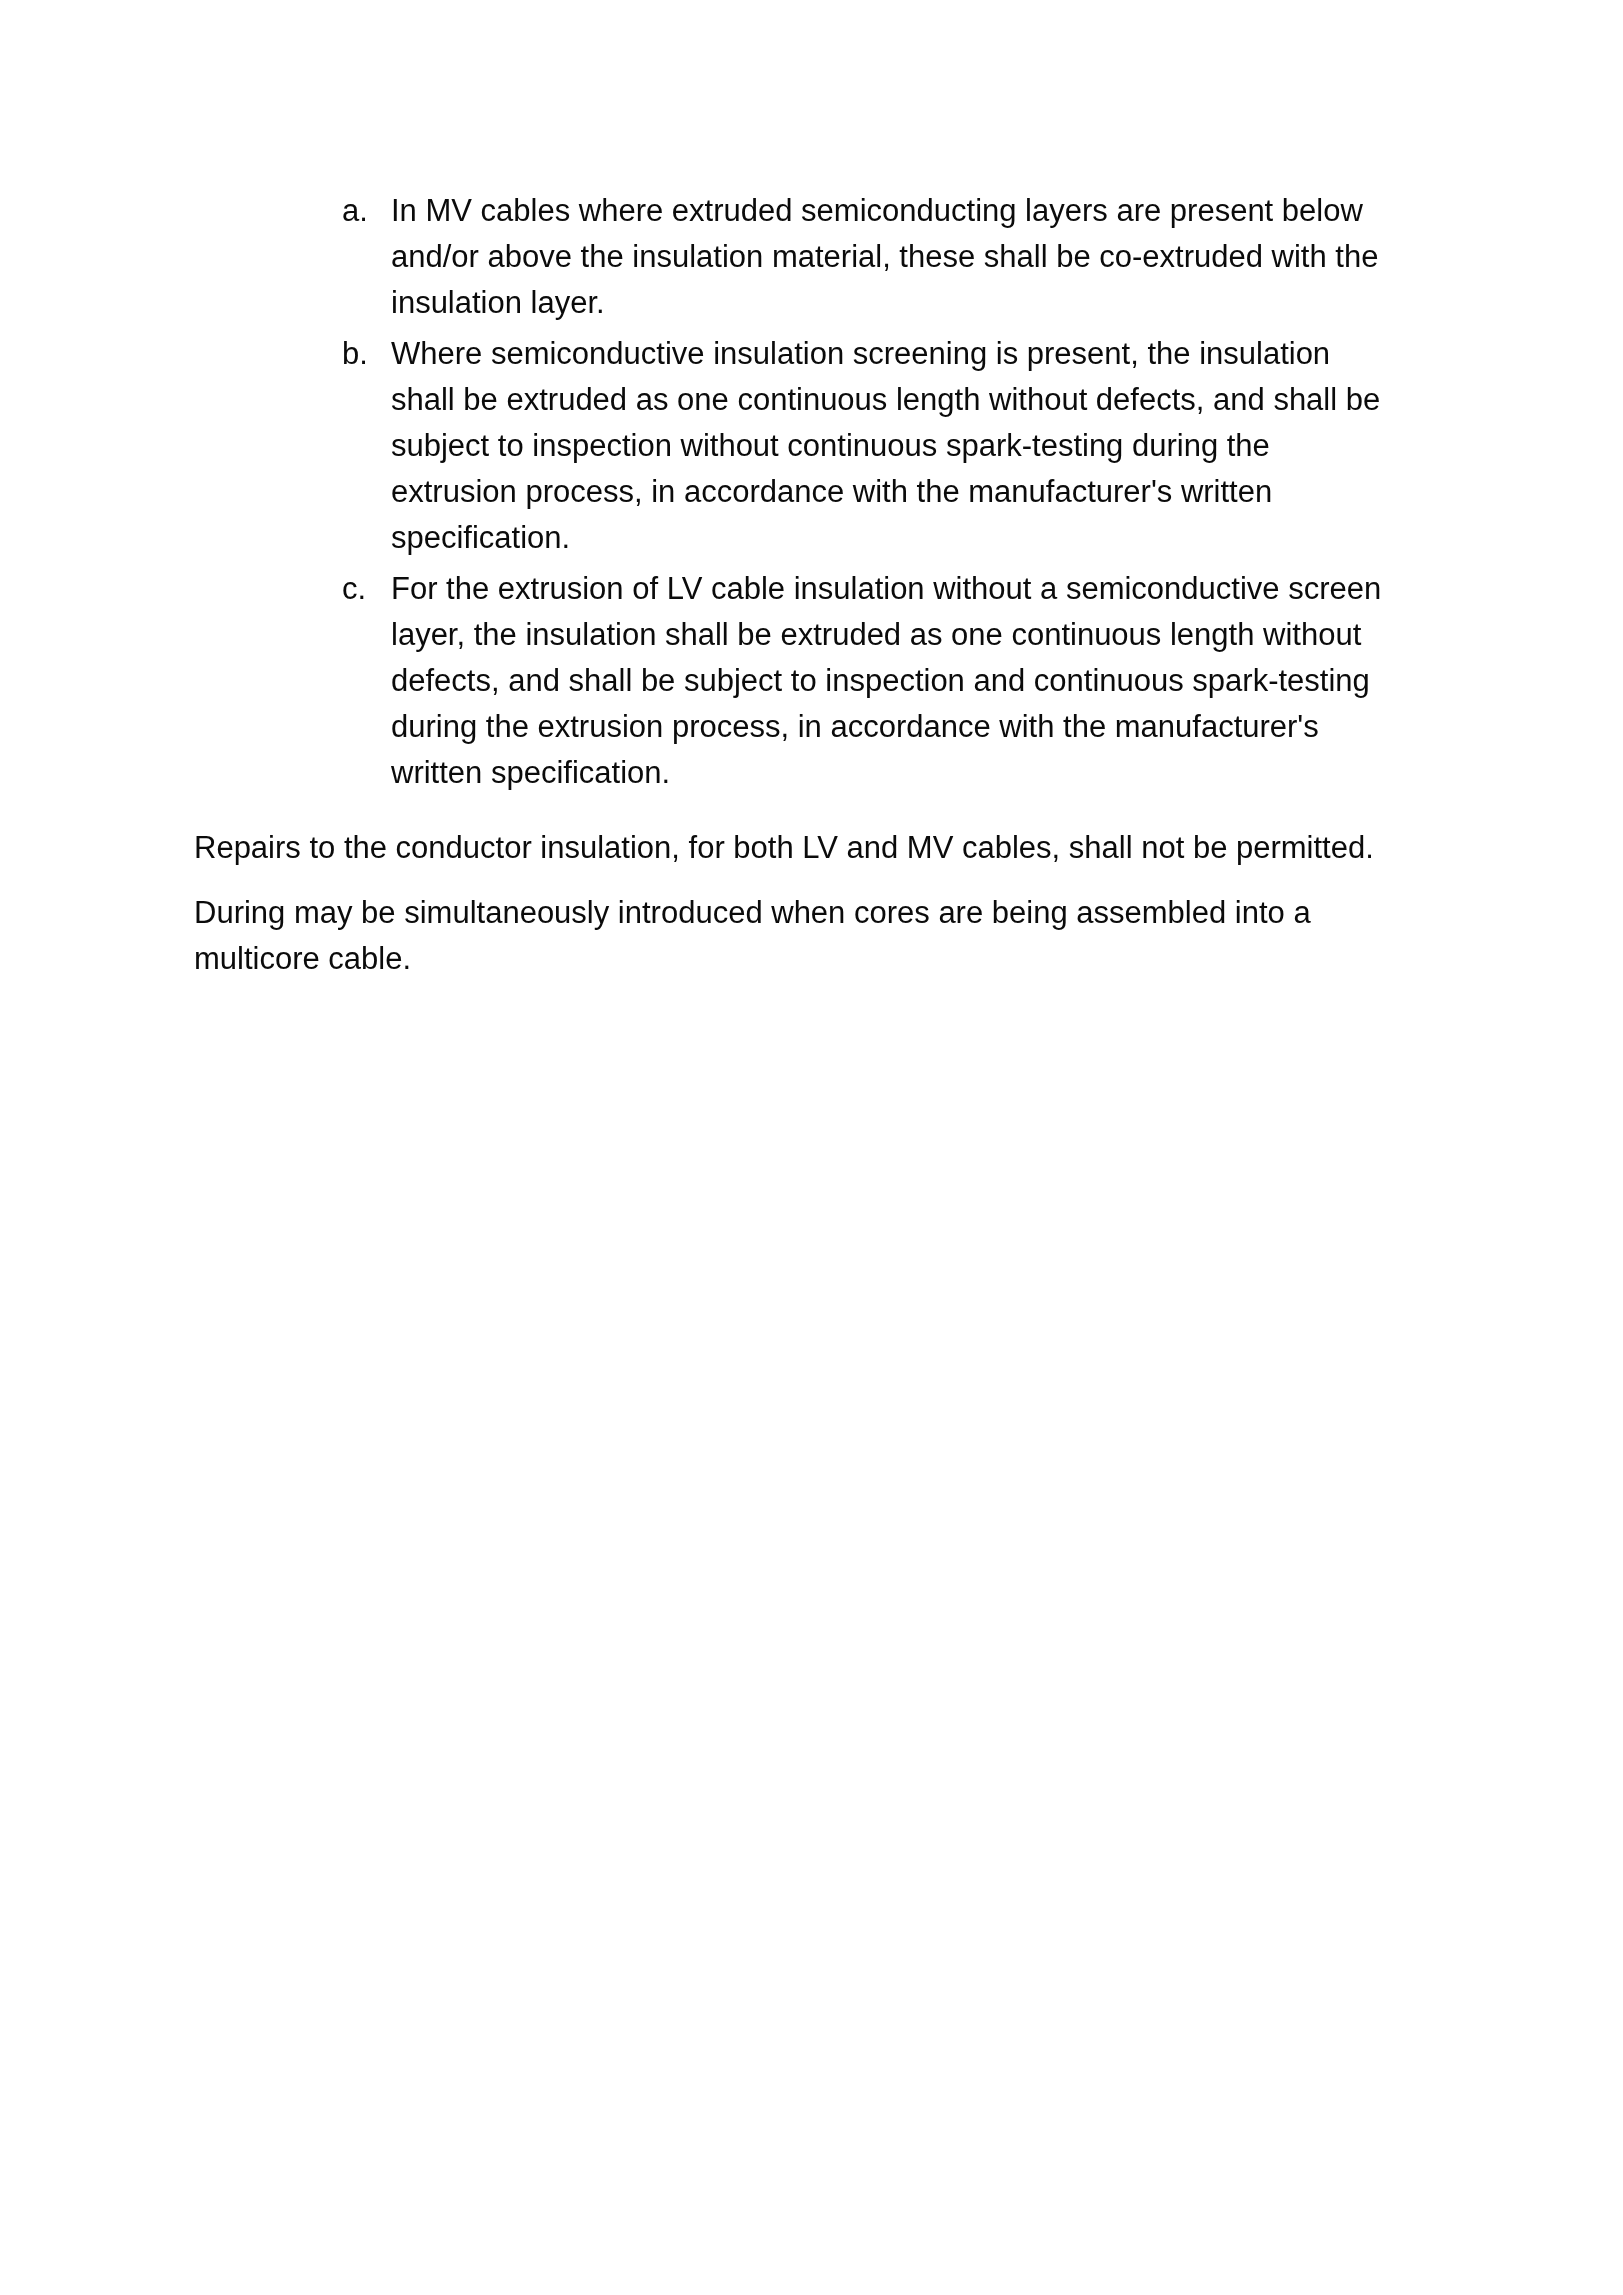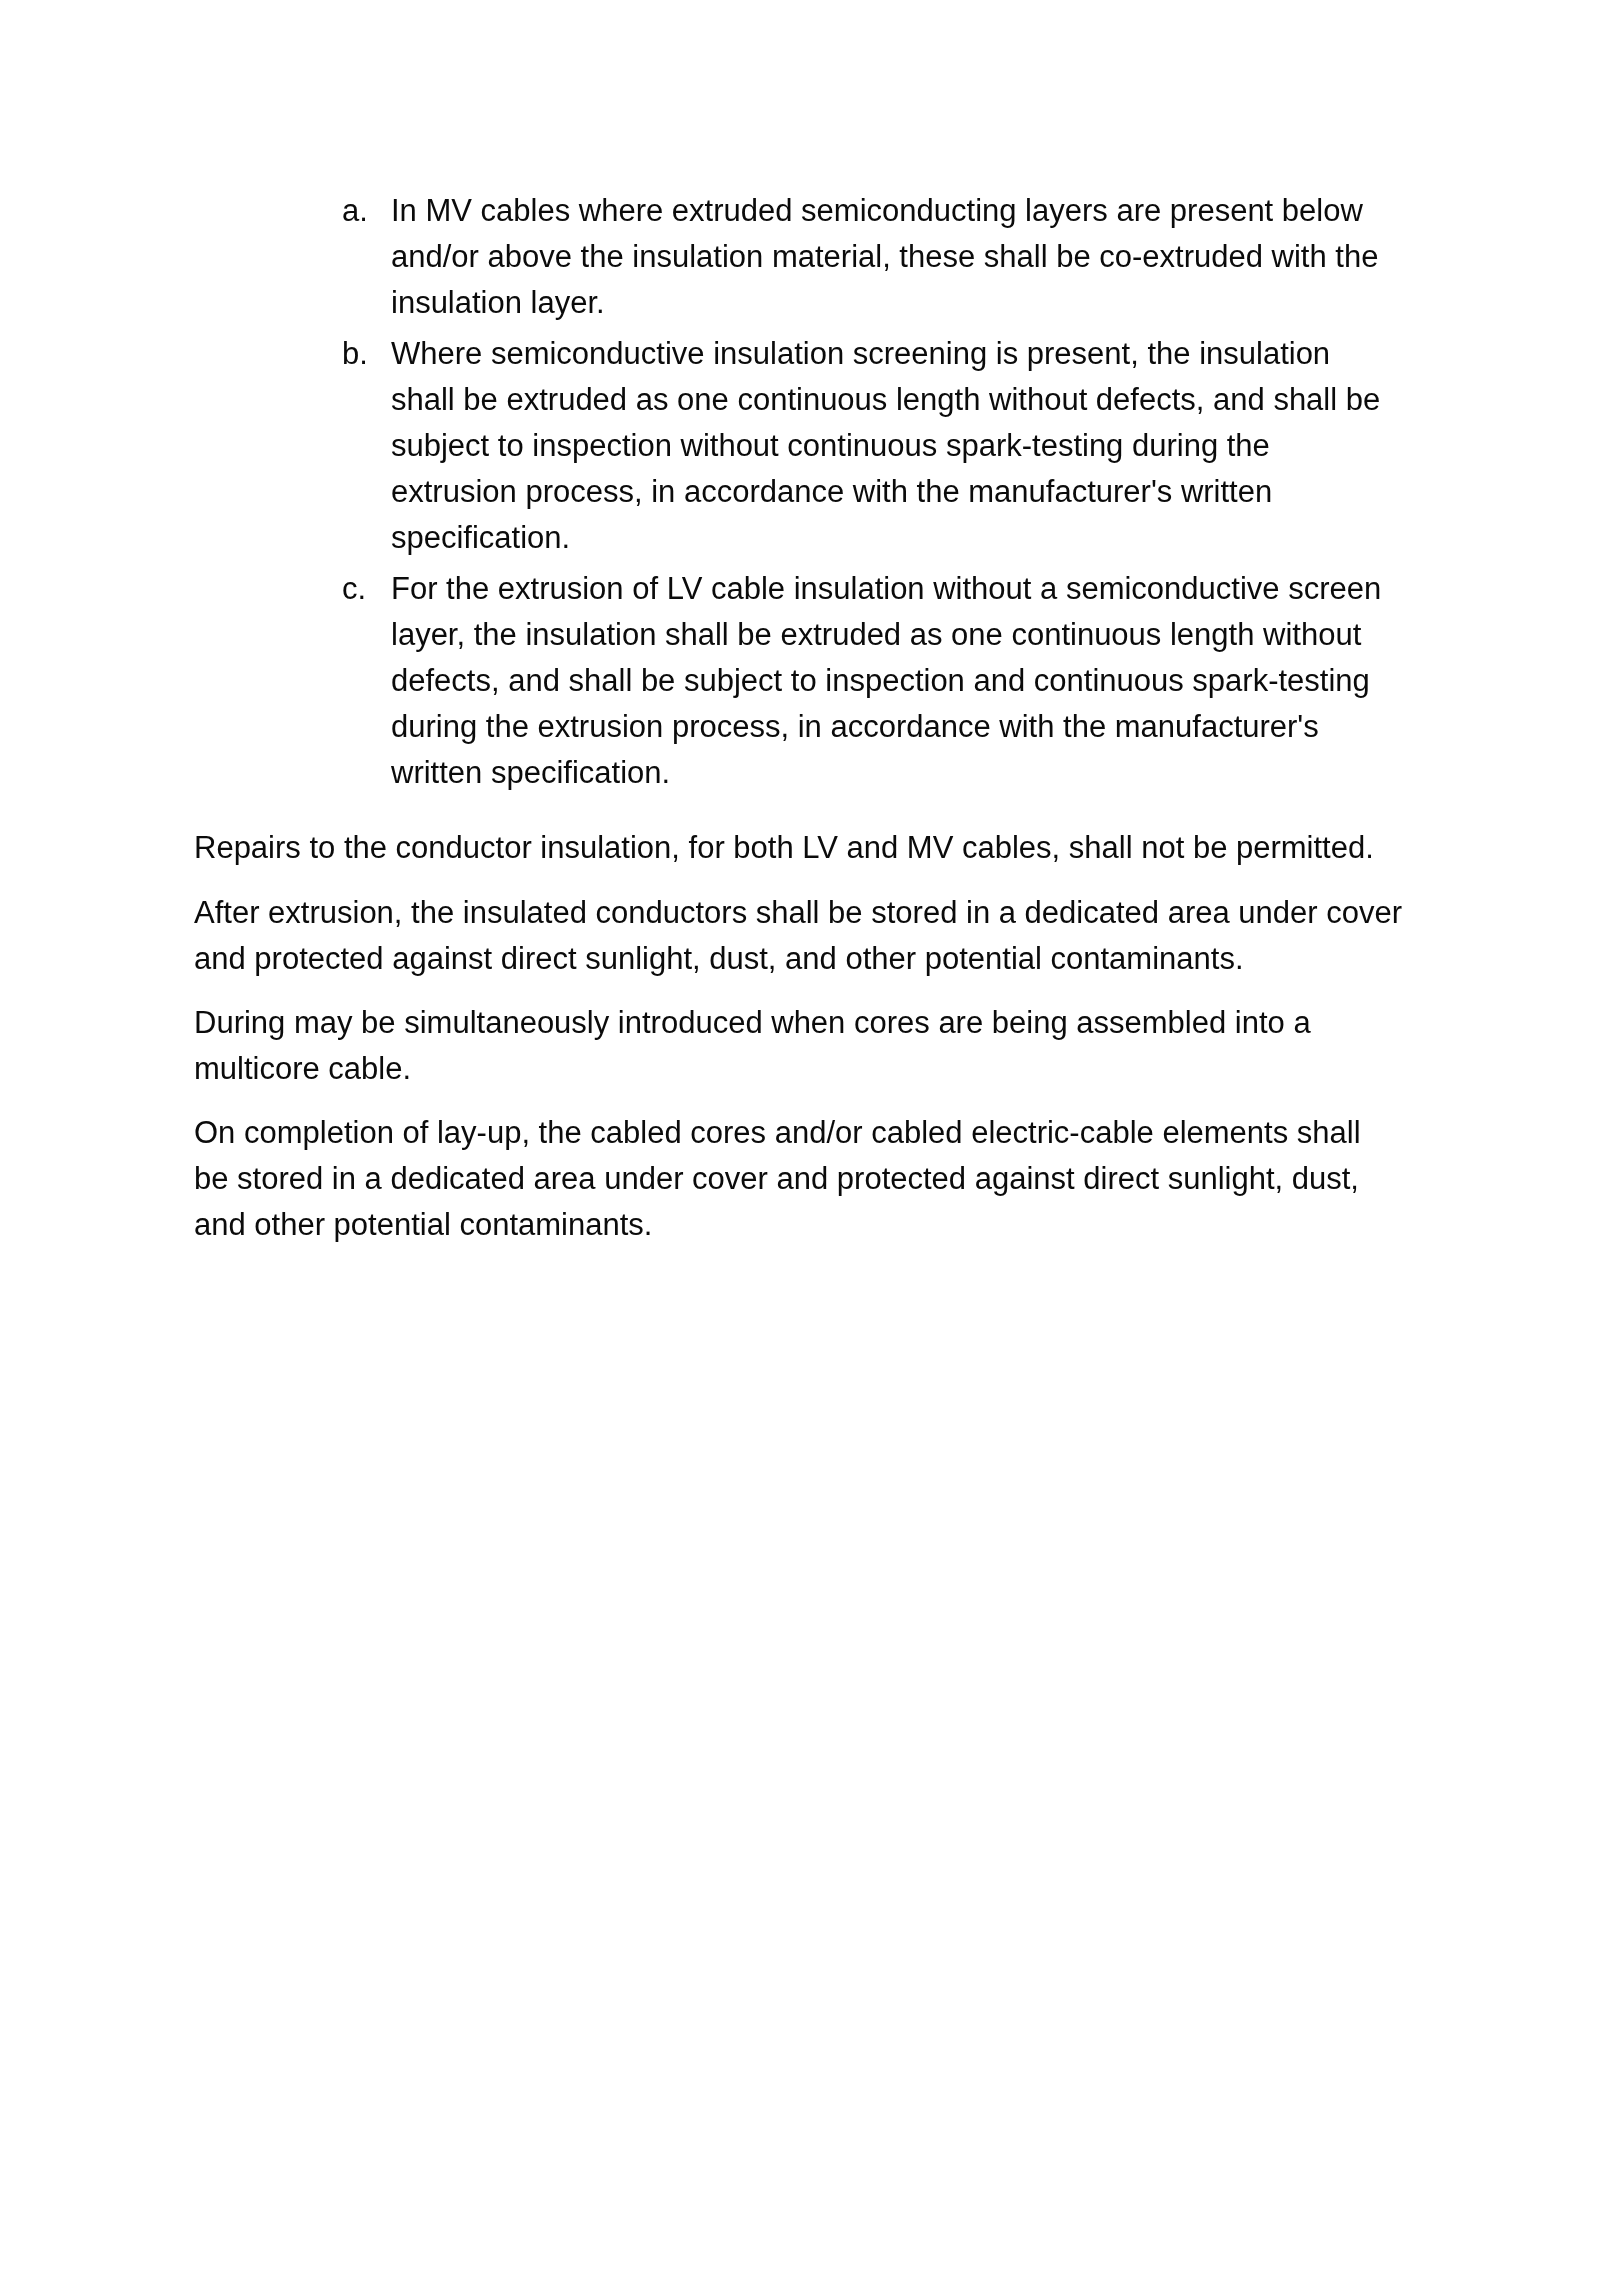--- a/index.html
+++ b/index.html
@@ -75,8 +75,6 @@
     </ol>
 
     <p>Repairs to the conductor insulation, for both LV and MV cables, shall not be permitted.</p>
-    <p>After extrusion, the insulated conductors shall be stored in a dedicated area under cover
-and protected against direct sunlight, dust, and other potential contaminants.</p>
 
 
     <p>During may be simultaneously introduced when cores are being assembled into a

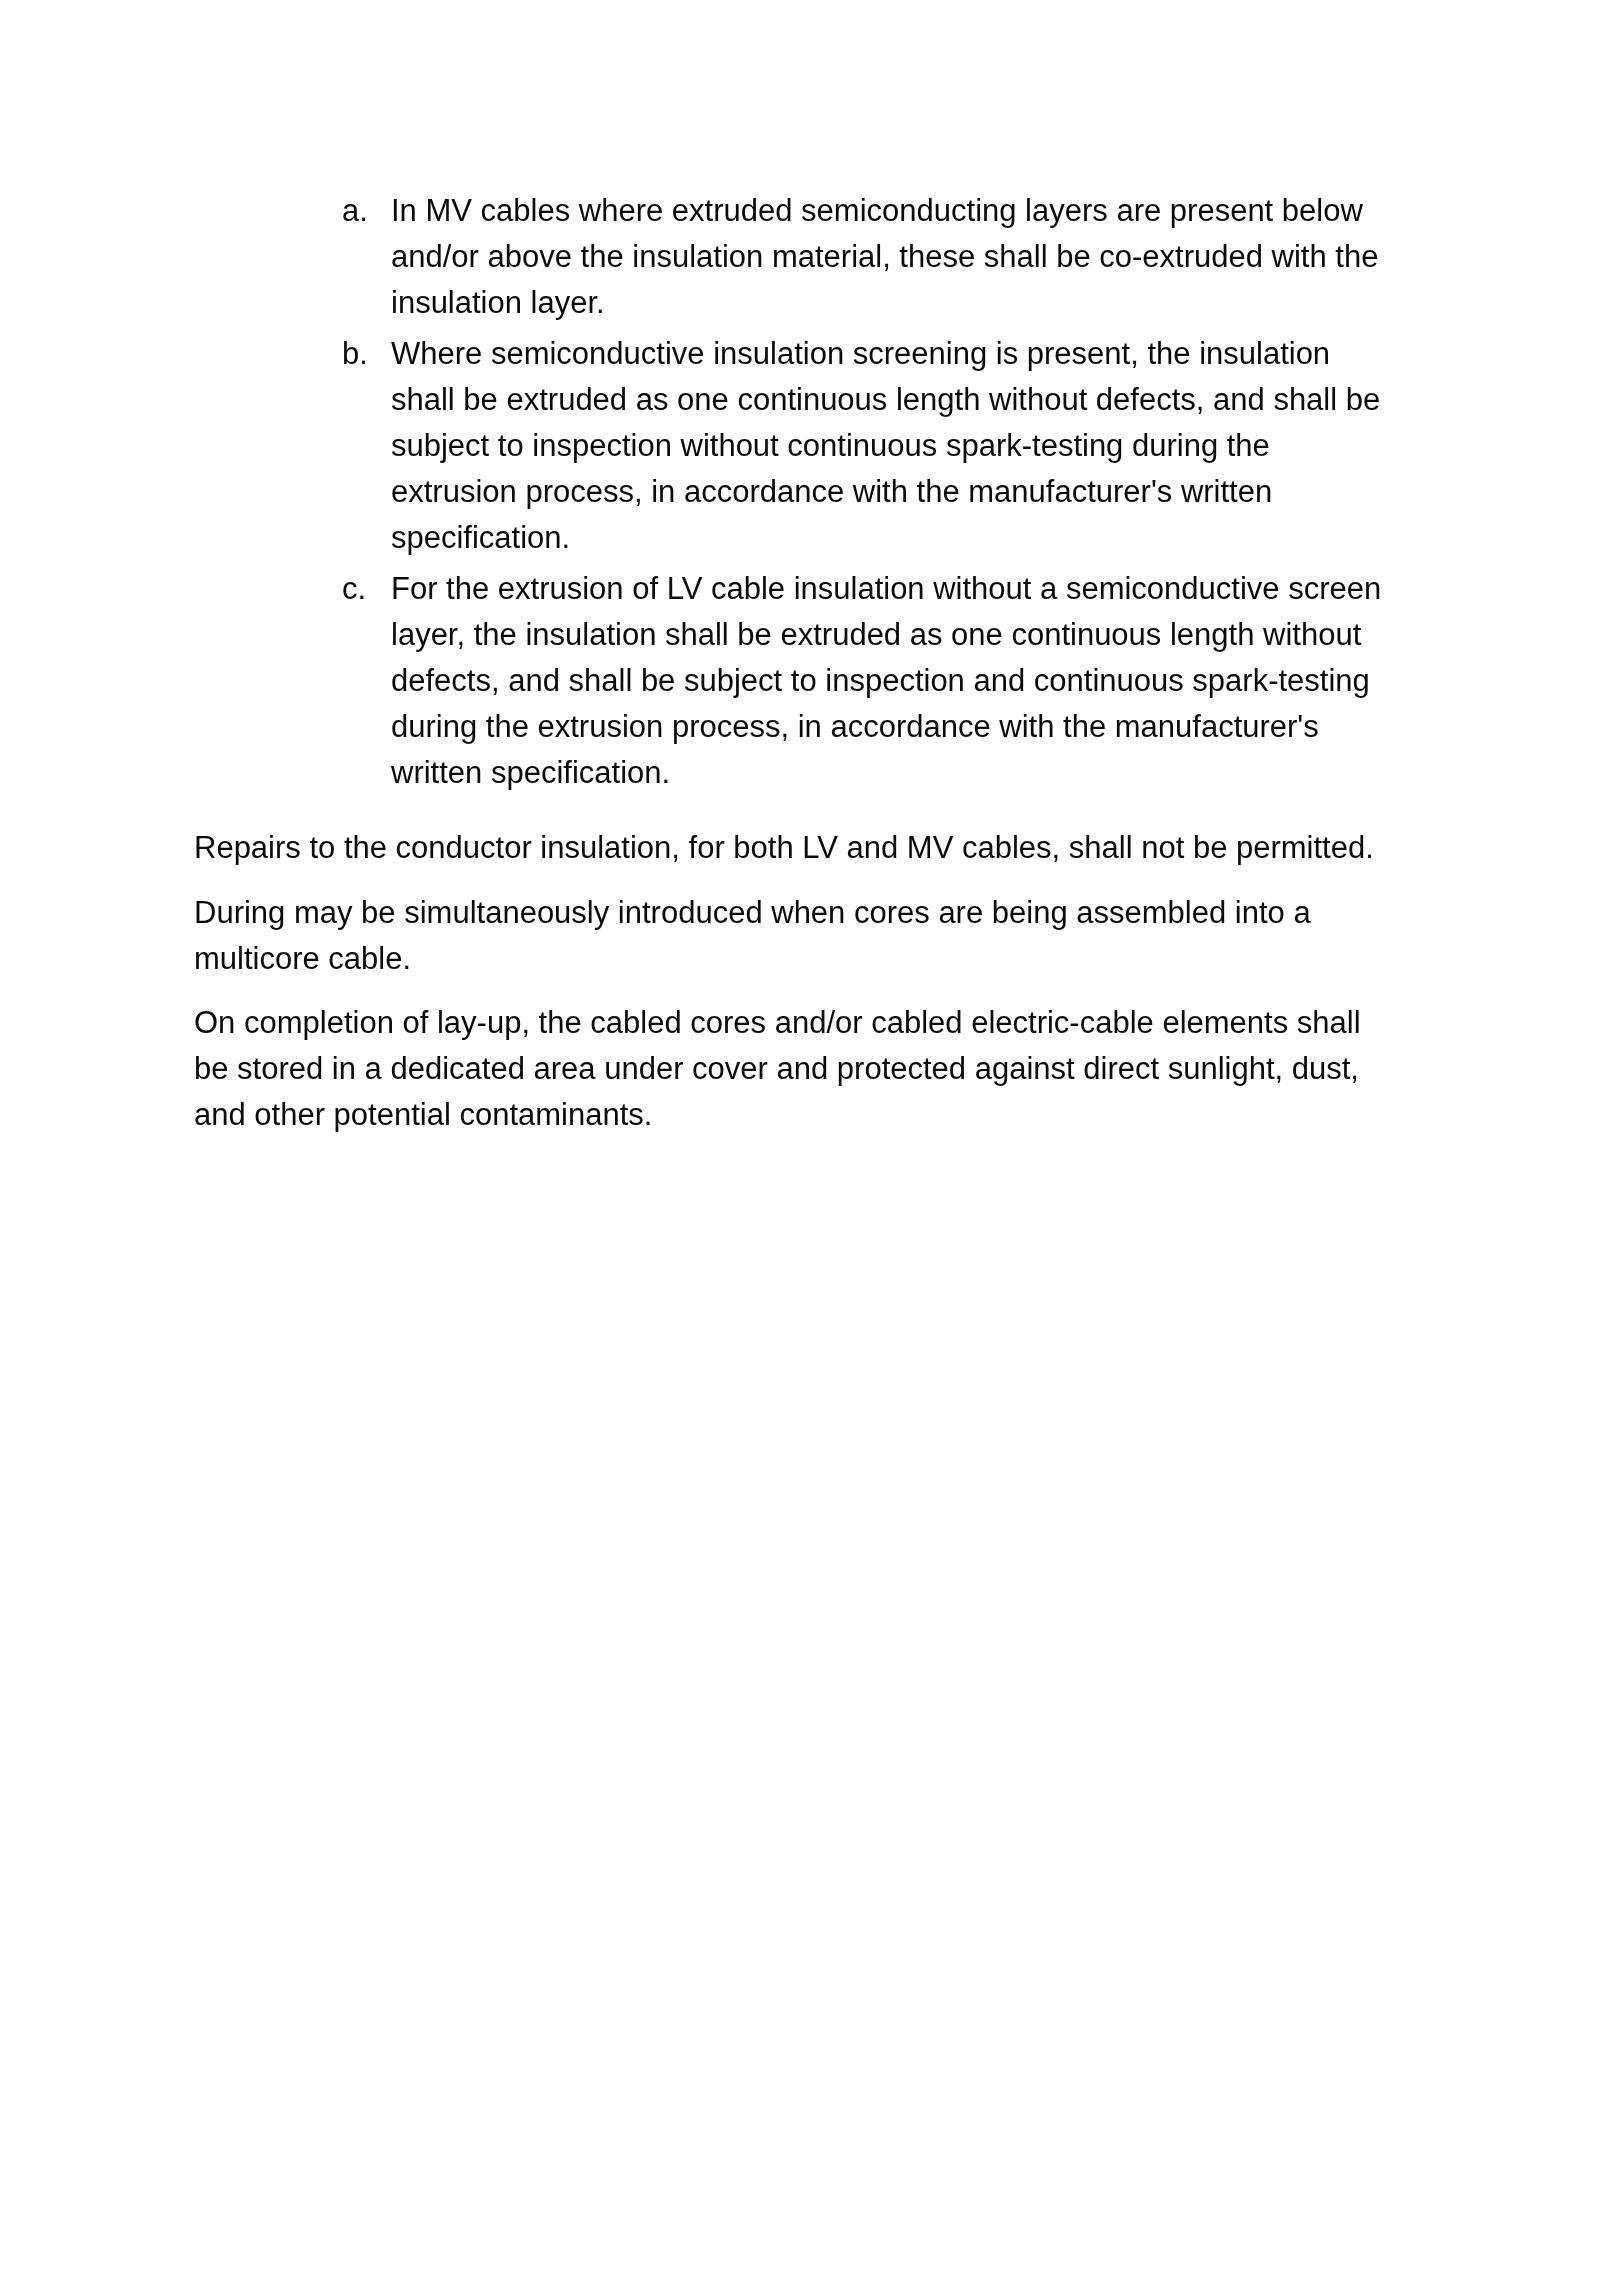--- a/index.html
+++ b/index.html
@@ -79,9 +79,6 @@
 
     <p>During may be simultaneously introduced when cores are being assembled into a
 multicore cable.</p>
-    <p>On completion of lay-up, the cabled cores and/or cabled electric-cable elements shall
-be stored in a dedicated area under cover and protected against direct sunlight, dust,
-and other potential contaminants.</p>
 
   </div>
 </div>

